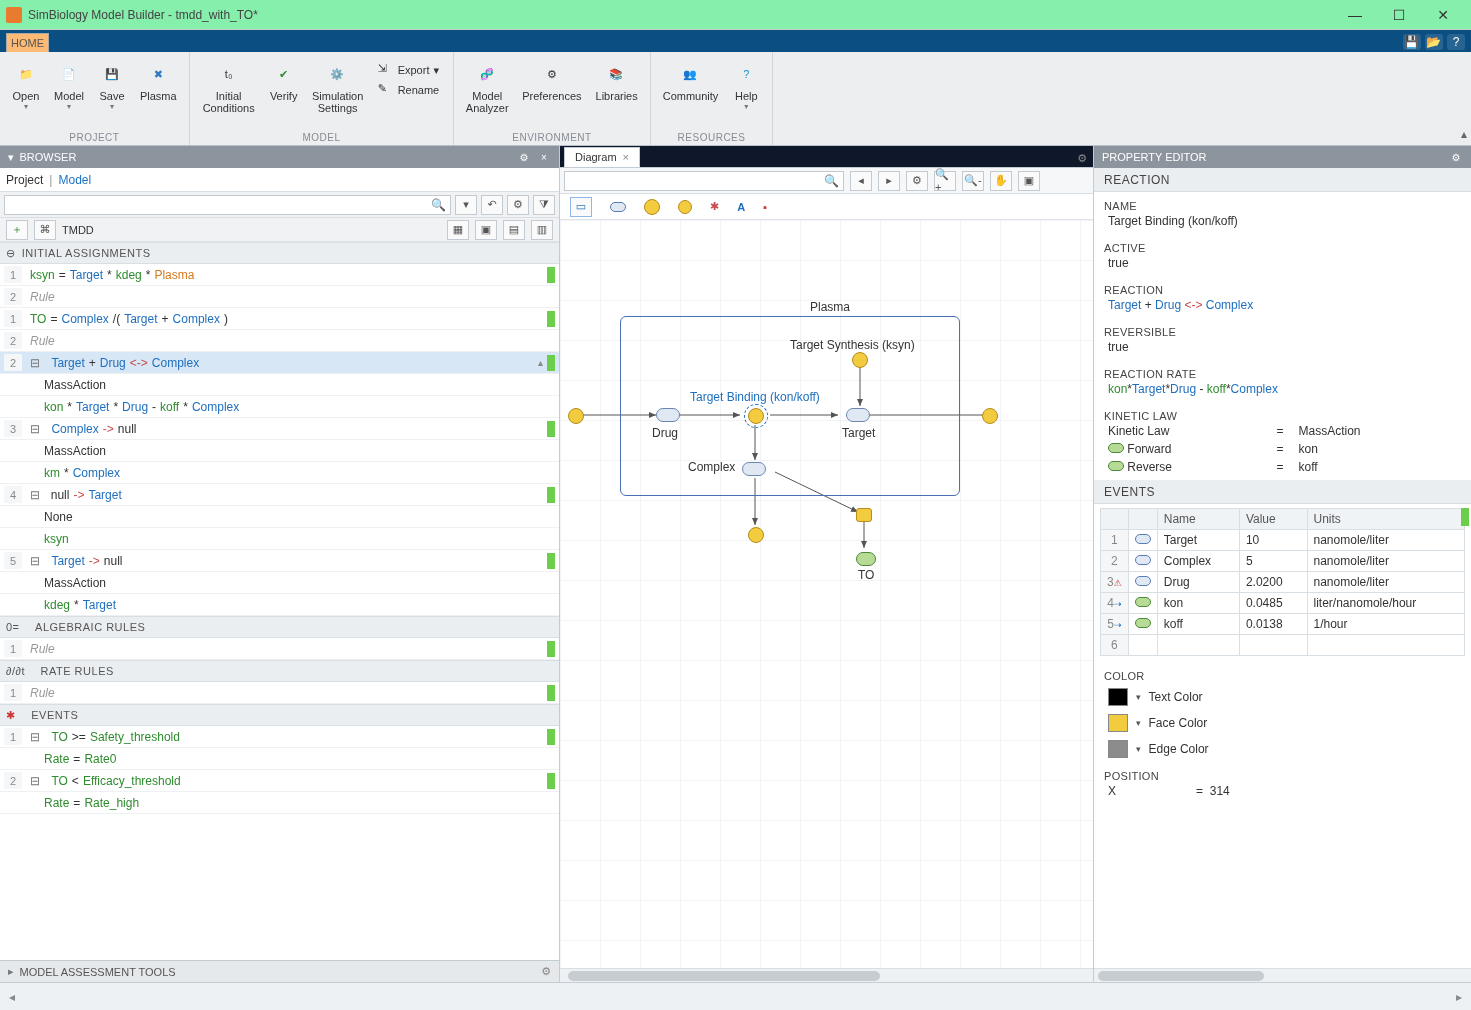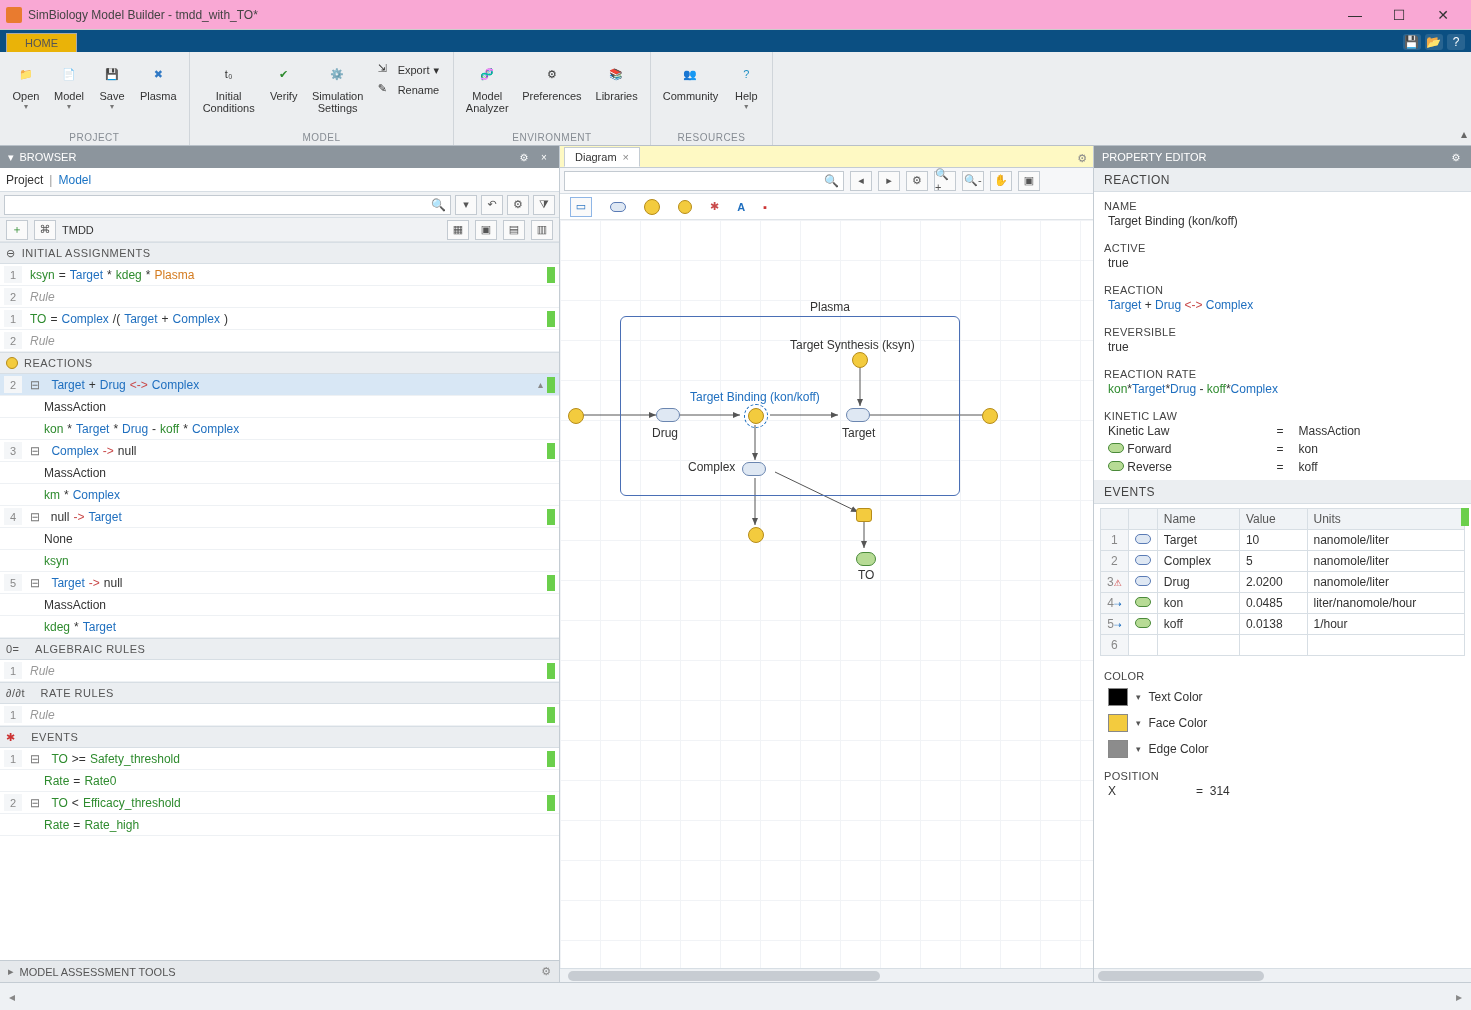--- a/index.html
+++ b/index.html
@@ -6,7 +6,7 @@
 body { font-family: "Segoe UI", Arial, sans-serif; font-size: 11px; color: #333; background: #f5f5f5; width: 1471px; height: 1010px; overflow: hidden; position: relative; }
 
 
-.titlebar { height: 30px; background: #f9a8d4; border-bottom: 1px solid #ccc; display: flex; align-items: center; padding: 0 6px; }
+.titlebar { height: 30px; background: #86efac; border-bottom: 1px solid #ccc; display: flex; align-items: center; padding: 0 6px; }
 .titlebar .logo { width: 16px; height: 16px; background: #e97b2f; margin-right: 6px; border-radius: 2px; }
 .titlebar .title { flex: 1; font-size: 12px; color: #444; }
 .titlebar .wbtns { display: flex; gap: 0; }

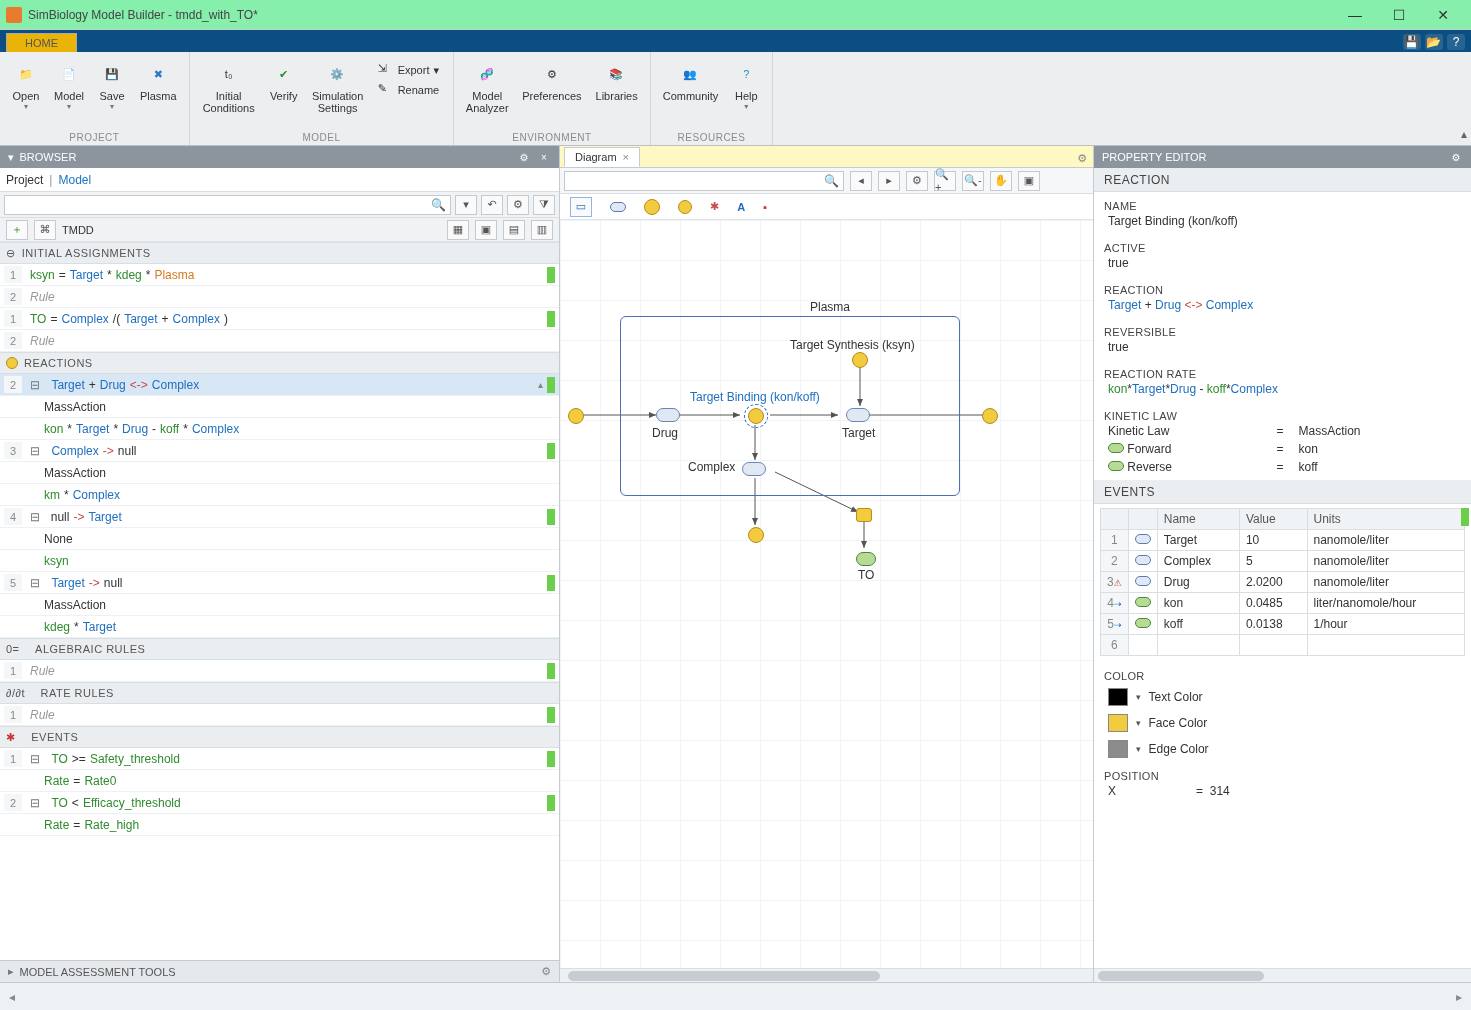--- a/index.html
+++ b/index.html
@@ -14,7 +14,7 @@
 
 
 .tabrow { height: 22px; background: #0b4f82; display:flex; align-items:flex-end; }
-.tabrow .hometab { background:#eab308; color:#555; font-size:11px; padding:3px 18px; border:1px solid #aaa; border-bottom:none; margin-left:6px; }
+.tabrow .hometab { background:#fdba74; color:#555; font-size:11px; padding:3px 4px; border:1px solid #aaa; border-bottom:none; margin-left:6px; }
 .tabrow .right { margin-left:auto; display:flex; gap:4px; padding-right:6px; padding-bottom:2px; }
 .tabrow .ricon { width:18px; height:16px; display:flex; align-items:center; justify-content:center; color:#fff; font-size:12px; background: rgba(255,255,255,0.12); border-radius:3px;}
 

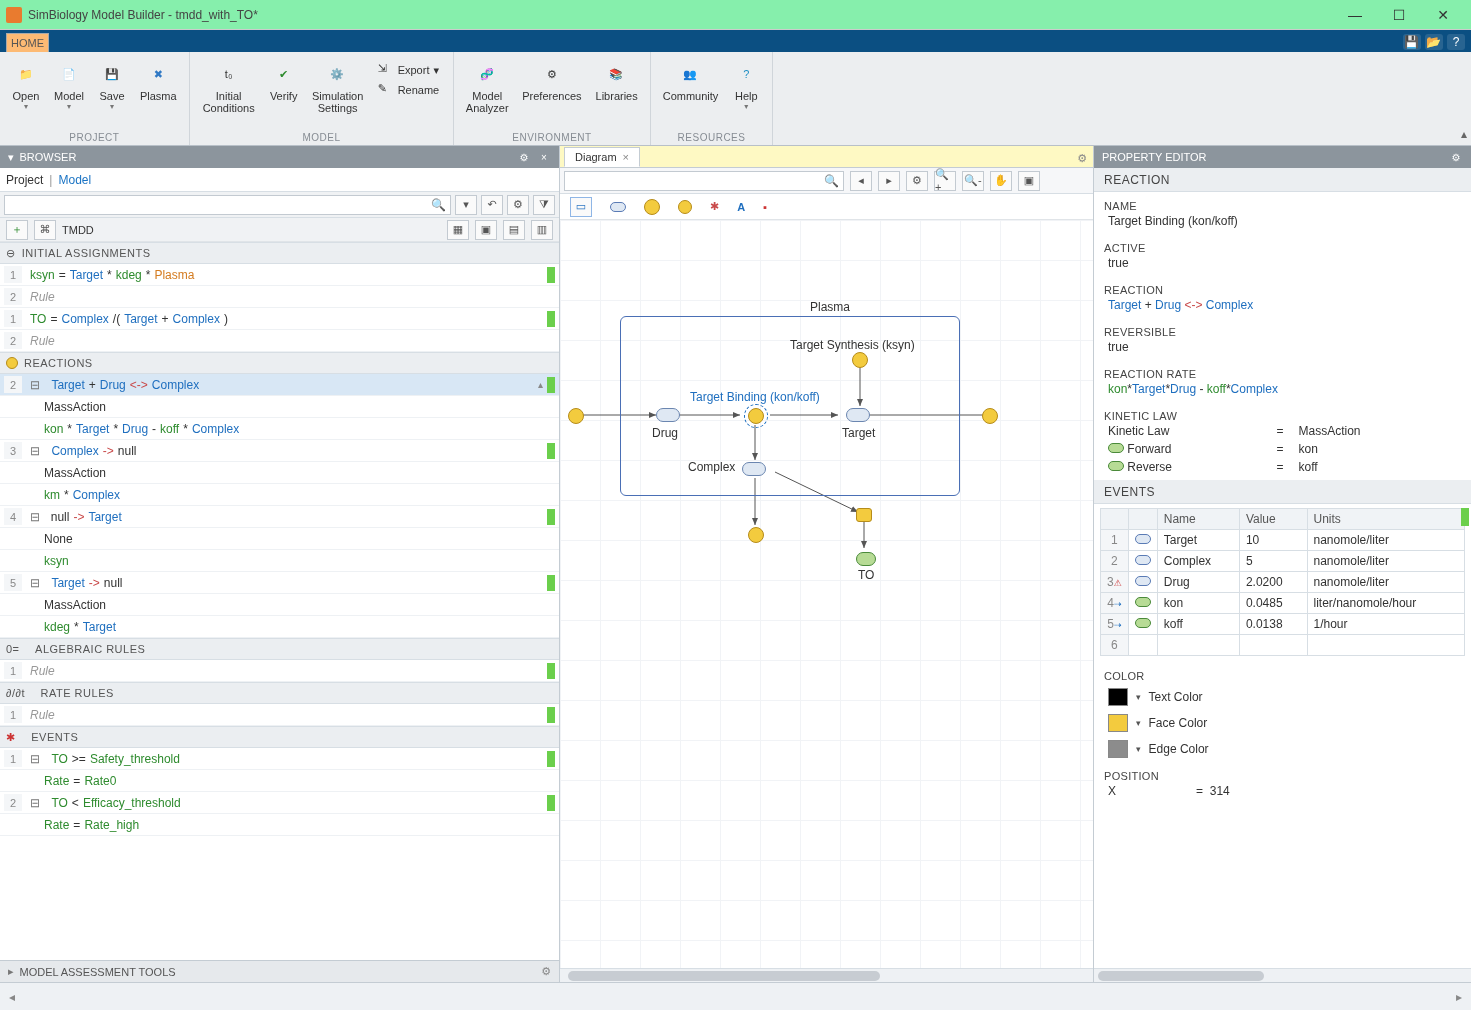--- a/index.html
+++ b/index.html
@@ -70,7 +70,7 @@
 .footerpanel .gear { margin-left:auto; color:#888; }
 
 
-.diagram-tabs { height:22px; background:#fef9c3; border-bottom:1px solid #c4ccd3; display:flex; align-items:flex-end;gap:28px; }
+.diagram-tabs { height:22px; background:#0f172a; border-bottom:1px solid #c4ccd3; display:flex; align-items:flex-end;gap:28px; }
 .diagram-tab { background:#fff; border:1px solid #c4ccd3; border-bottom-color:#fff; padding:3px 10px; font-size:11px; margin-left:4px; display:flex; align-items:center; gap:6px; }
 .diagram-tabs .spacer { flex:1;}
 .diagram-toolbar { height:26px; background:#f6f7f9; border-bottom:1px solid #d7dee4; display:flex; align-items:center; padding:0 4px; gap:6px; }

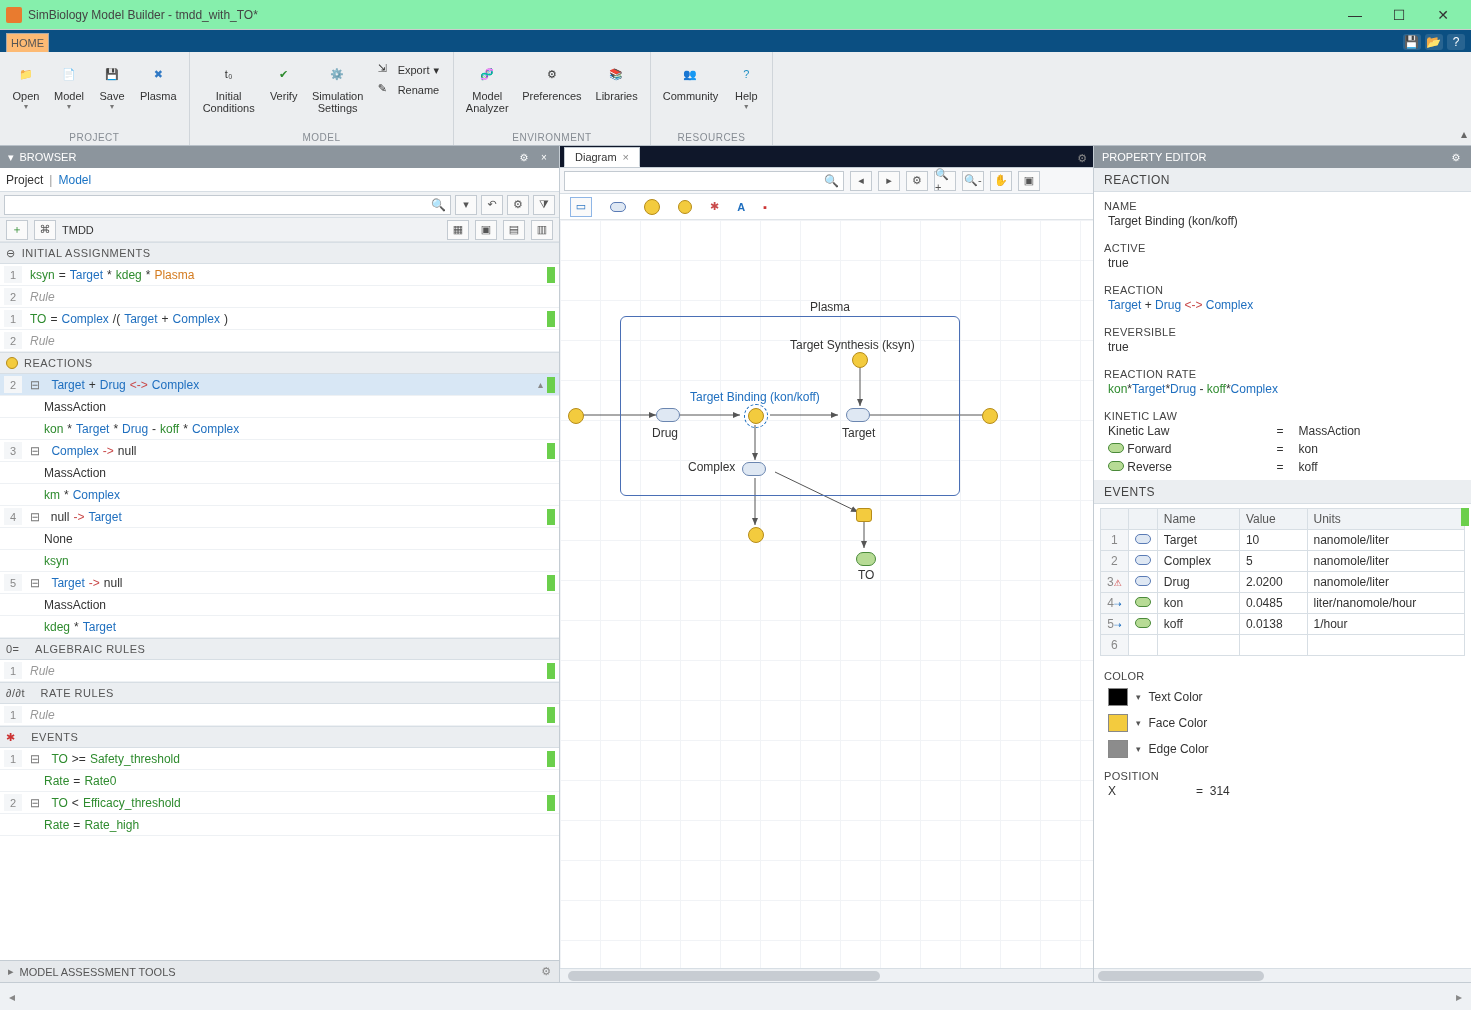--- a/index.html
+++ b/index.html
@@ -288,10 +288,6 @@
       </div>
 
       <div class="section" style="position:relative;">
-        <div class="sechdr">
-          <span style="width:12px;height:12px;border-radius:50%;background:#f3cb3e;display:inline-block;border:1px solid #b68c1a;"></span>
-          <span>REACTIONS</span>
-        </div>
 
         <div class="row sel">
           <div class="ln">2</div>

